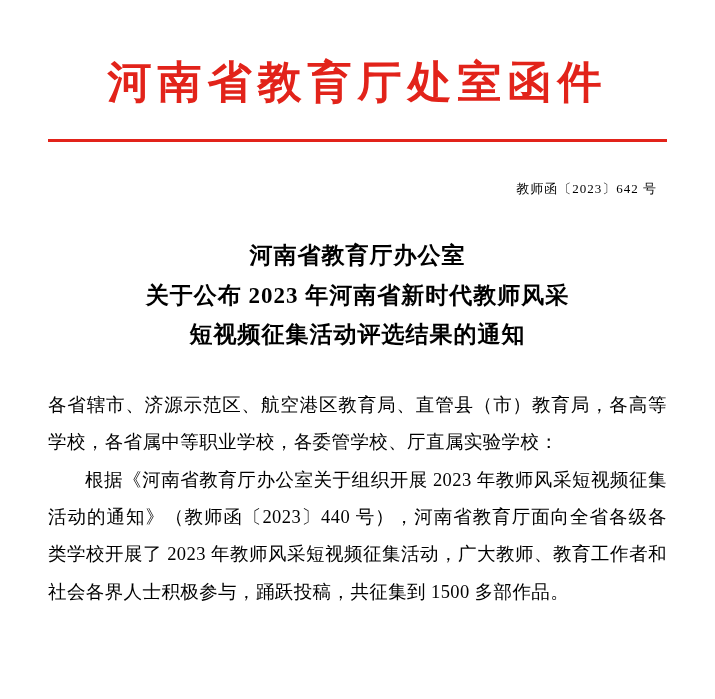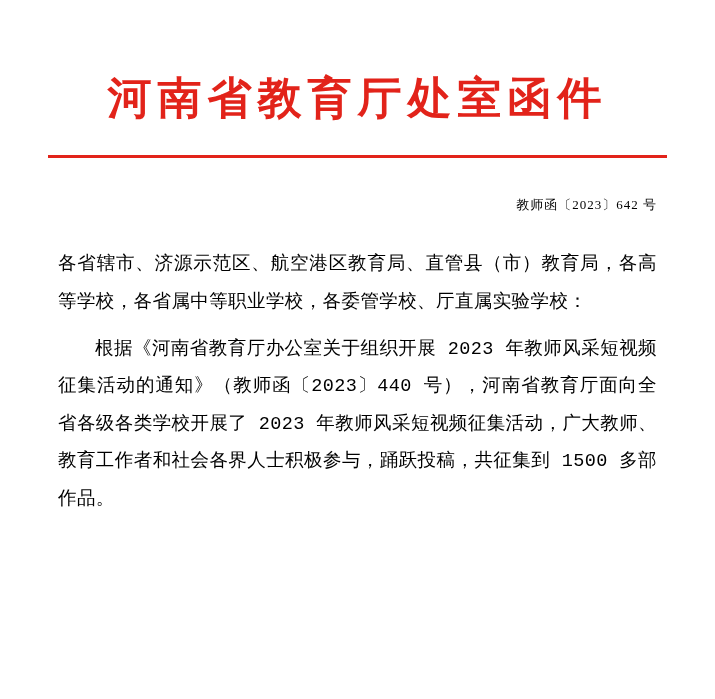--- a/index.html
+++ b/index.html
@@ -19,7 +19,7 @@
     width: 715px;
     height: 699px;
     box-sizing: border-box;
-    padding: 16px 48px;
+    padding: 0 48px;
     background: #ffffff;
   }
   .masthead {

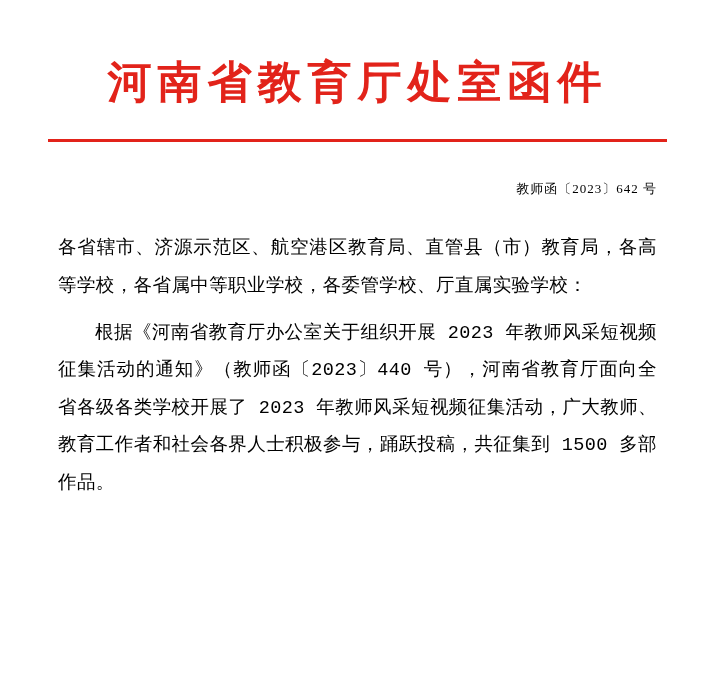--- a/index.html
+++ b/index.html
@@ -89,6 +89,11 @@
 
   <div class="doc-number">教师函〔2023〕642 号</div>
 
+  <div class="doc-title">
+    <span class="line">河南省教育厅办公室</span>
+    <span class="line">关于公布 2023 年河南省新时代教师风采</span>
+    <span class="line">短视频征集活动评选结果的通知</span>
+  </div>
 
   <div class="body-text">
     <p class="para">各省辖市、济源示范区、航空港区教育局、直管县（市）教育局，各高等学校，各省属中等职业学校，各委管学校、厅直属实验学校：</p>

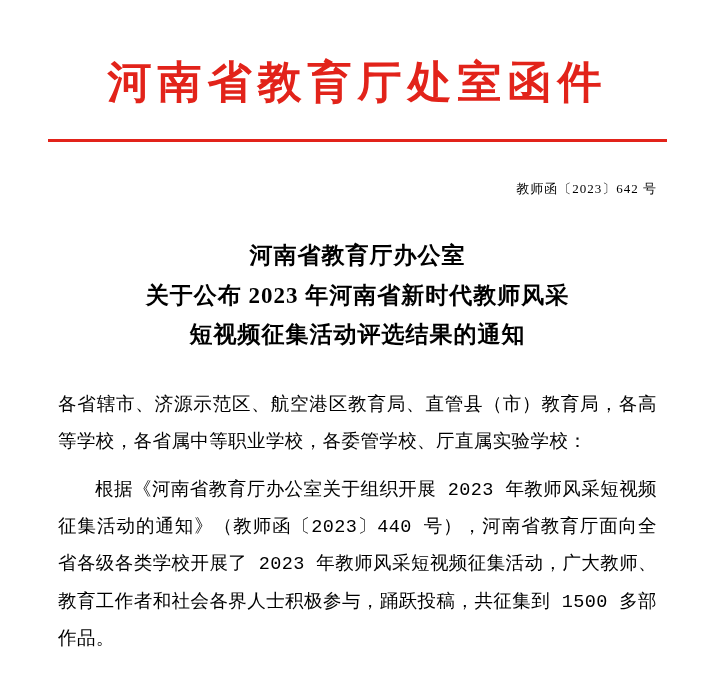--- a/index.html
+++ b/index.html
@@ -69,8 +69,7 @@
     text-align: justify;
   }
   .para {
-    margin: 10px;
-    font-family: Liberation Mono, monospace;
+    margin: 0;
   }
   .para.indent {
     text-indent: 2em;

